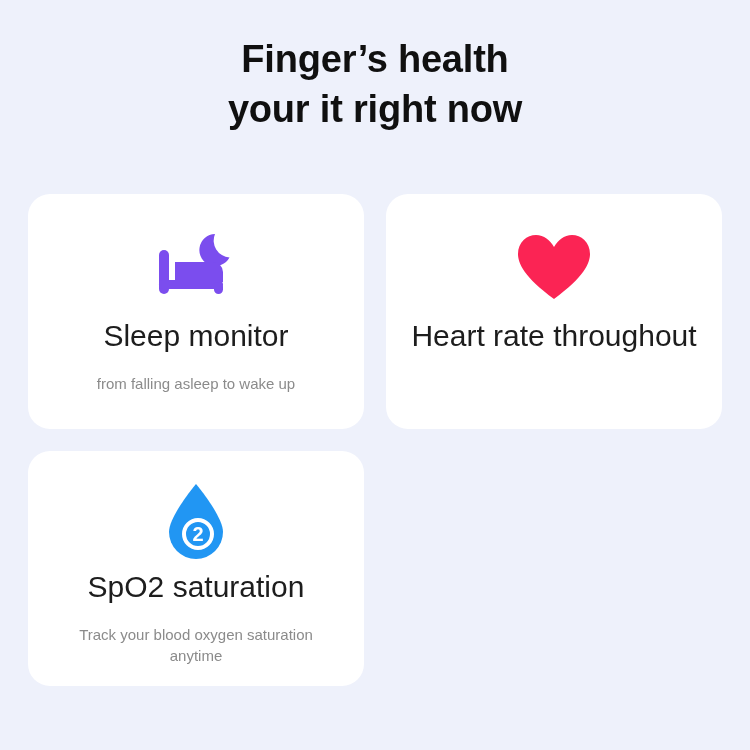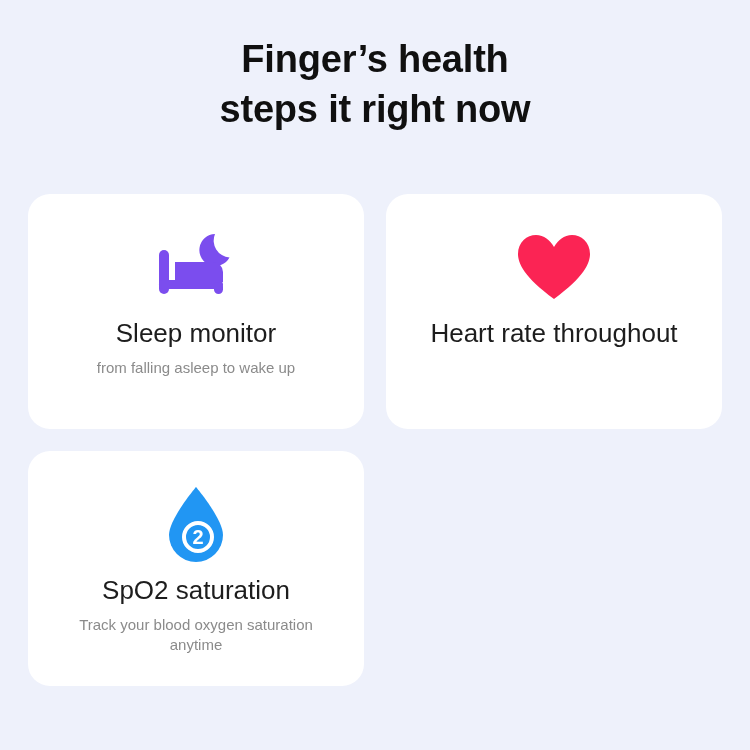--- a/index.html
+++ b/index.html
@@ -81,7 +81,7 @@
 
   <h1 class="headline">
     <span class="headline-line">Finger’s health</span>
-    <span class="headline-line">steps it right now</span>
+    <span class="headline-line">your it right now</span>
   </h1>
 
   <div class="cards">

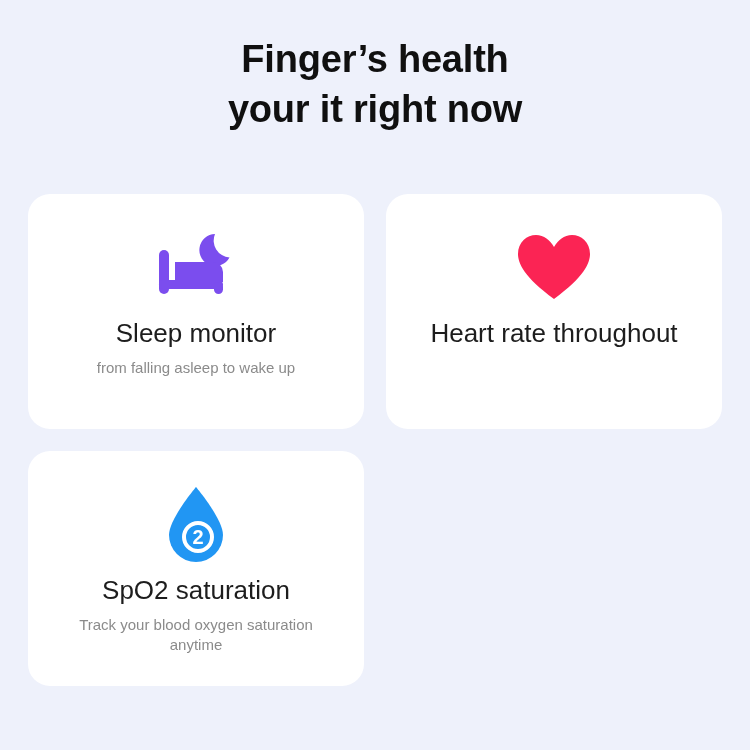--- a/index.html
+++ b/index.html
@@ -59,7 +59,7 @@
     justify-content: center;
   }
   .card-title {
-    font-size: 26px;
+    font-size: 30px;
     color: #1d1d1d;
     text-align: right;
     line-height: 1.2;

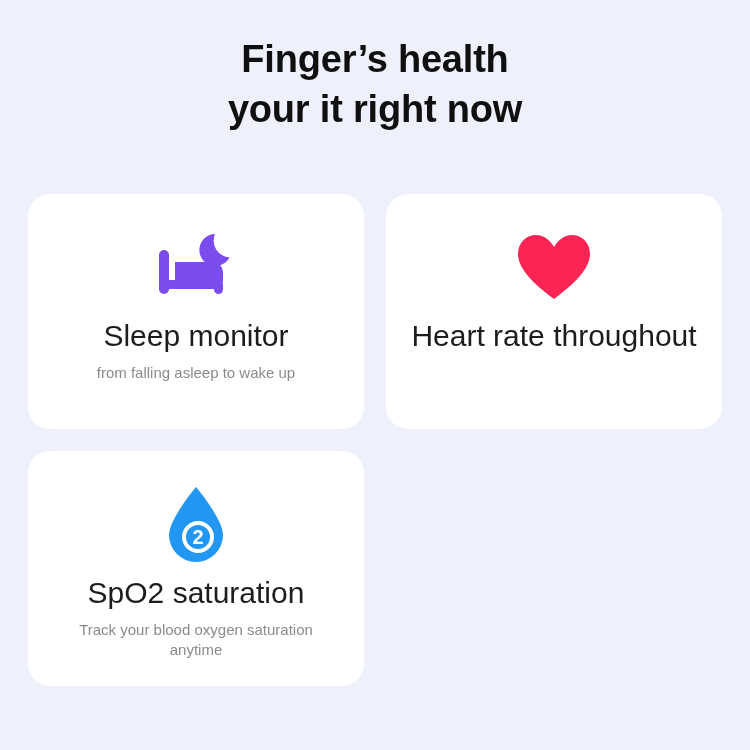--- a/index.html
+++ b/index.html
@@ -70,7 +70,7 @@
     color: #8b8b8b;
     text-align: center;
     line-height: 1.35;
-    margin-top: 9px;
+    margin-top: 20px;
     max-width: 290px;
   }
 </style>

